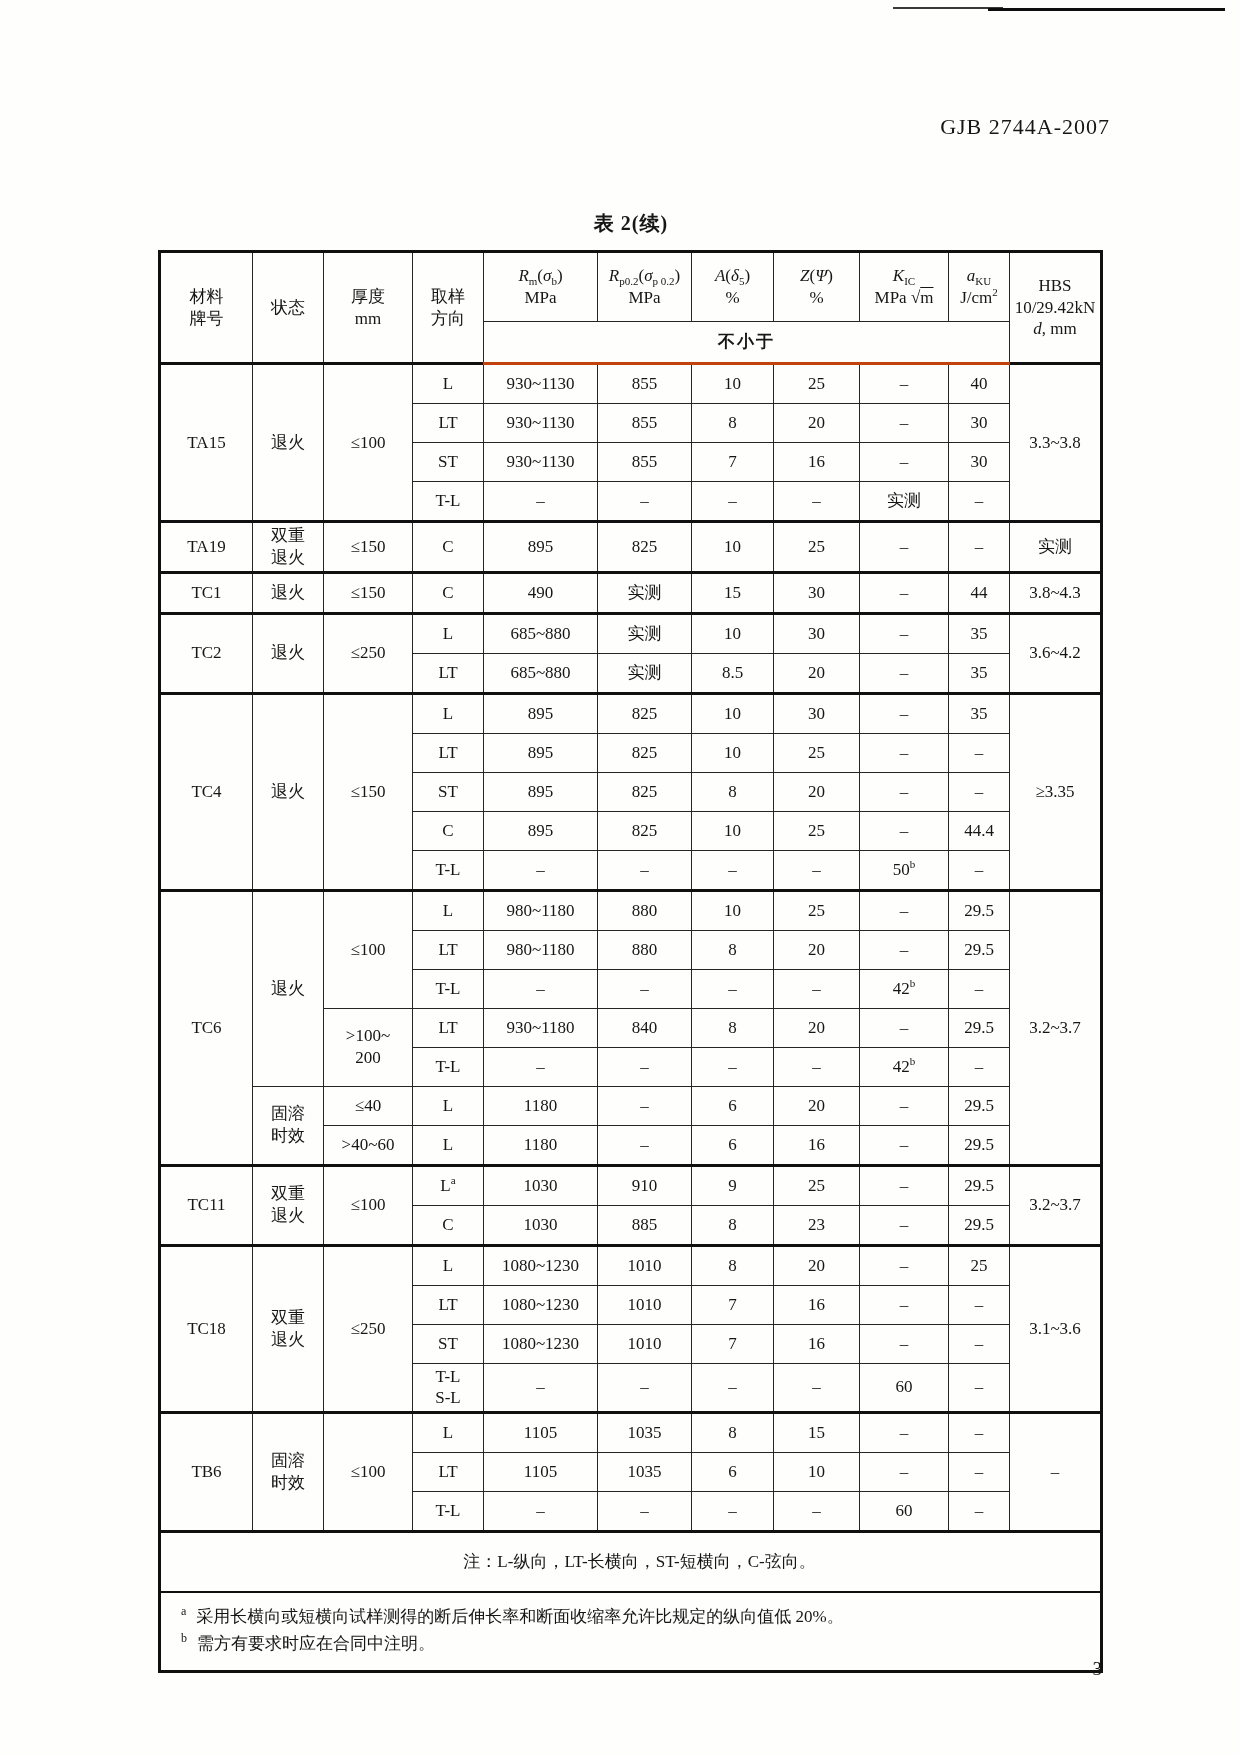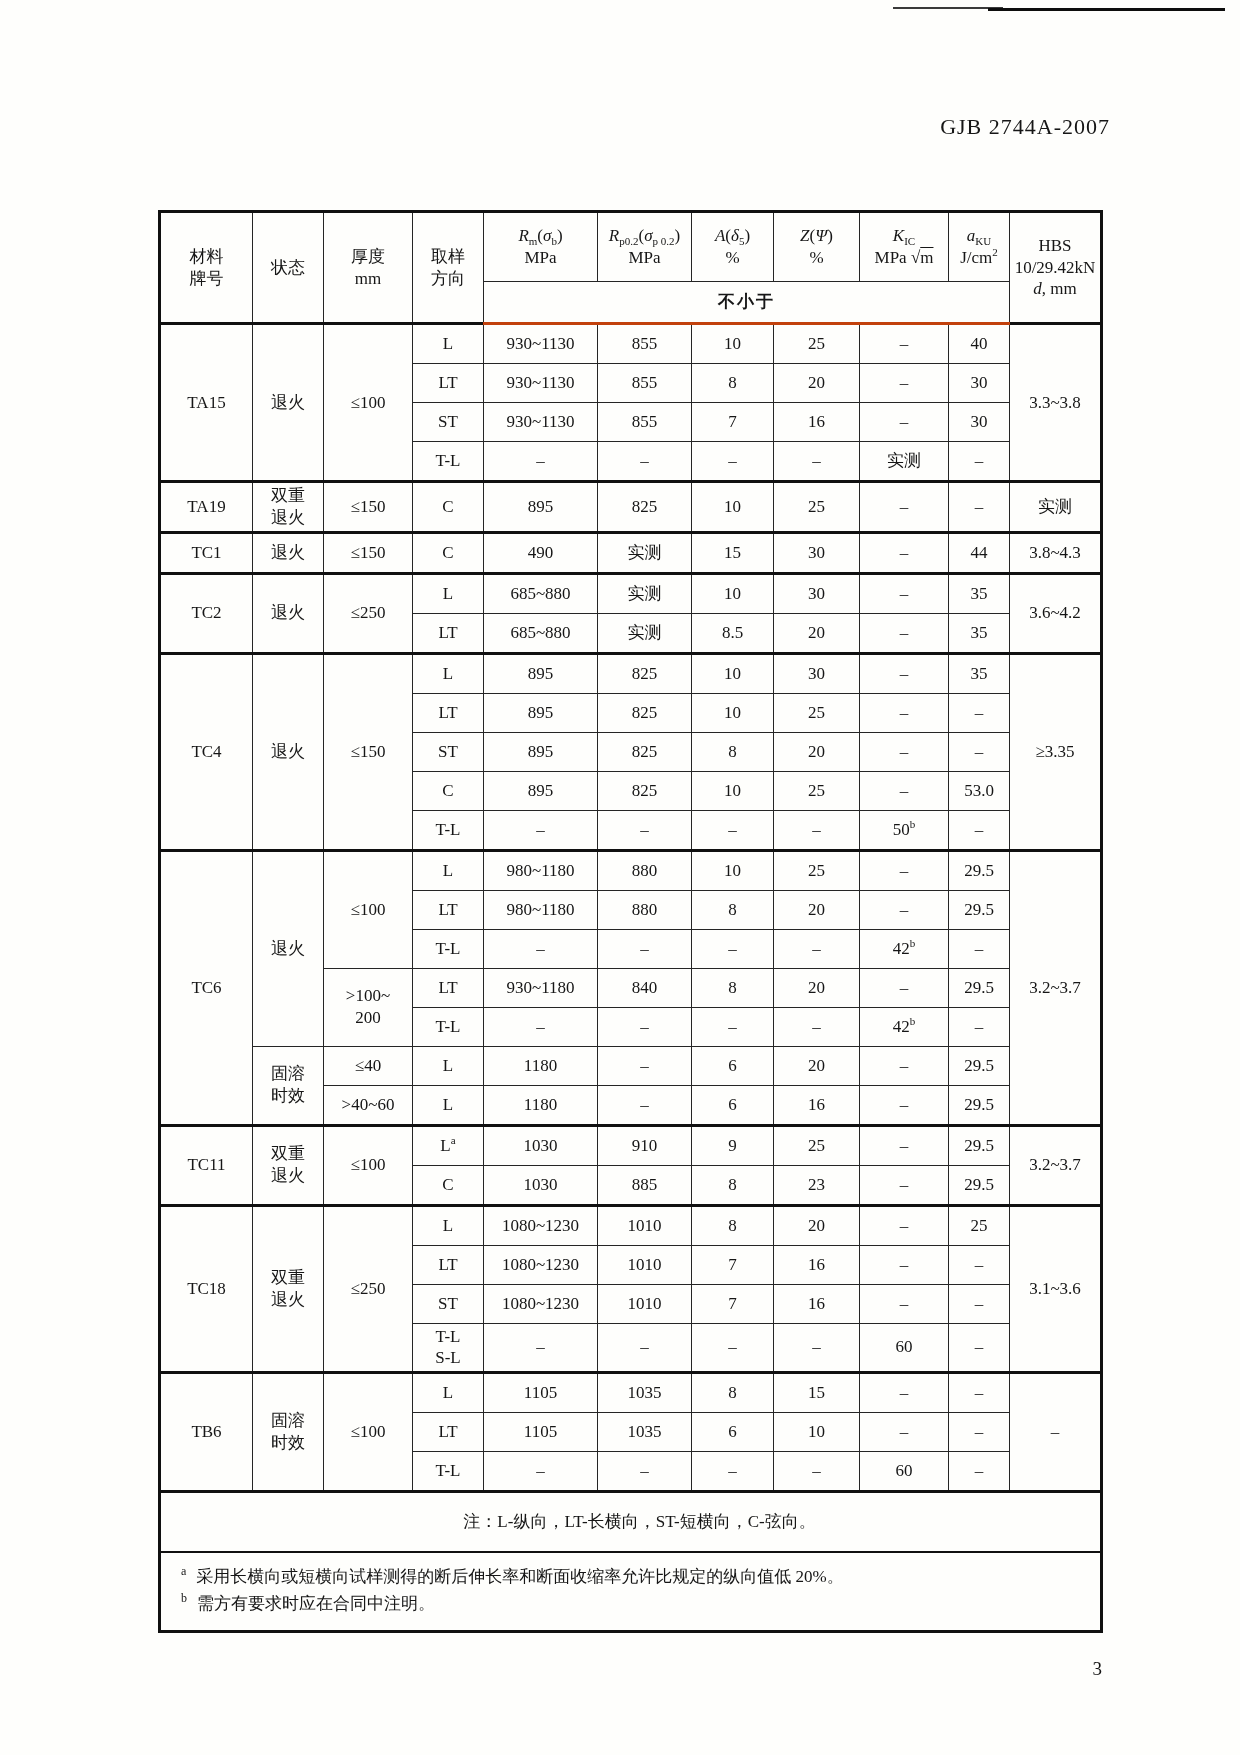--- a/index.html
+++ b/index.html
@@ -64,6 +64,7 @@
   <div class="std-code">GJB 2744A-2007</div>
 
   <div class="content">
+    <div class="tbl-title">表 2(续)</div>
     <table id="spec-table">
       <colgroup>
         <col style="width:93px">

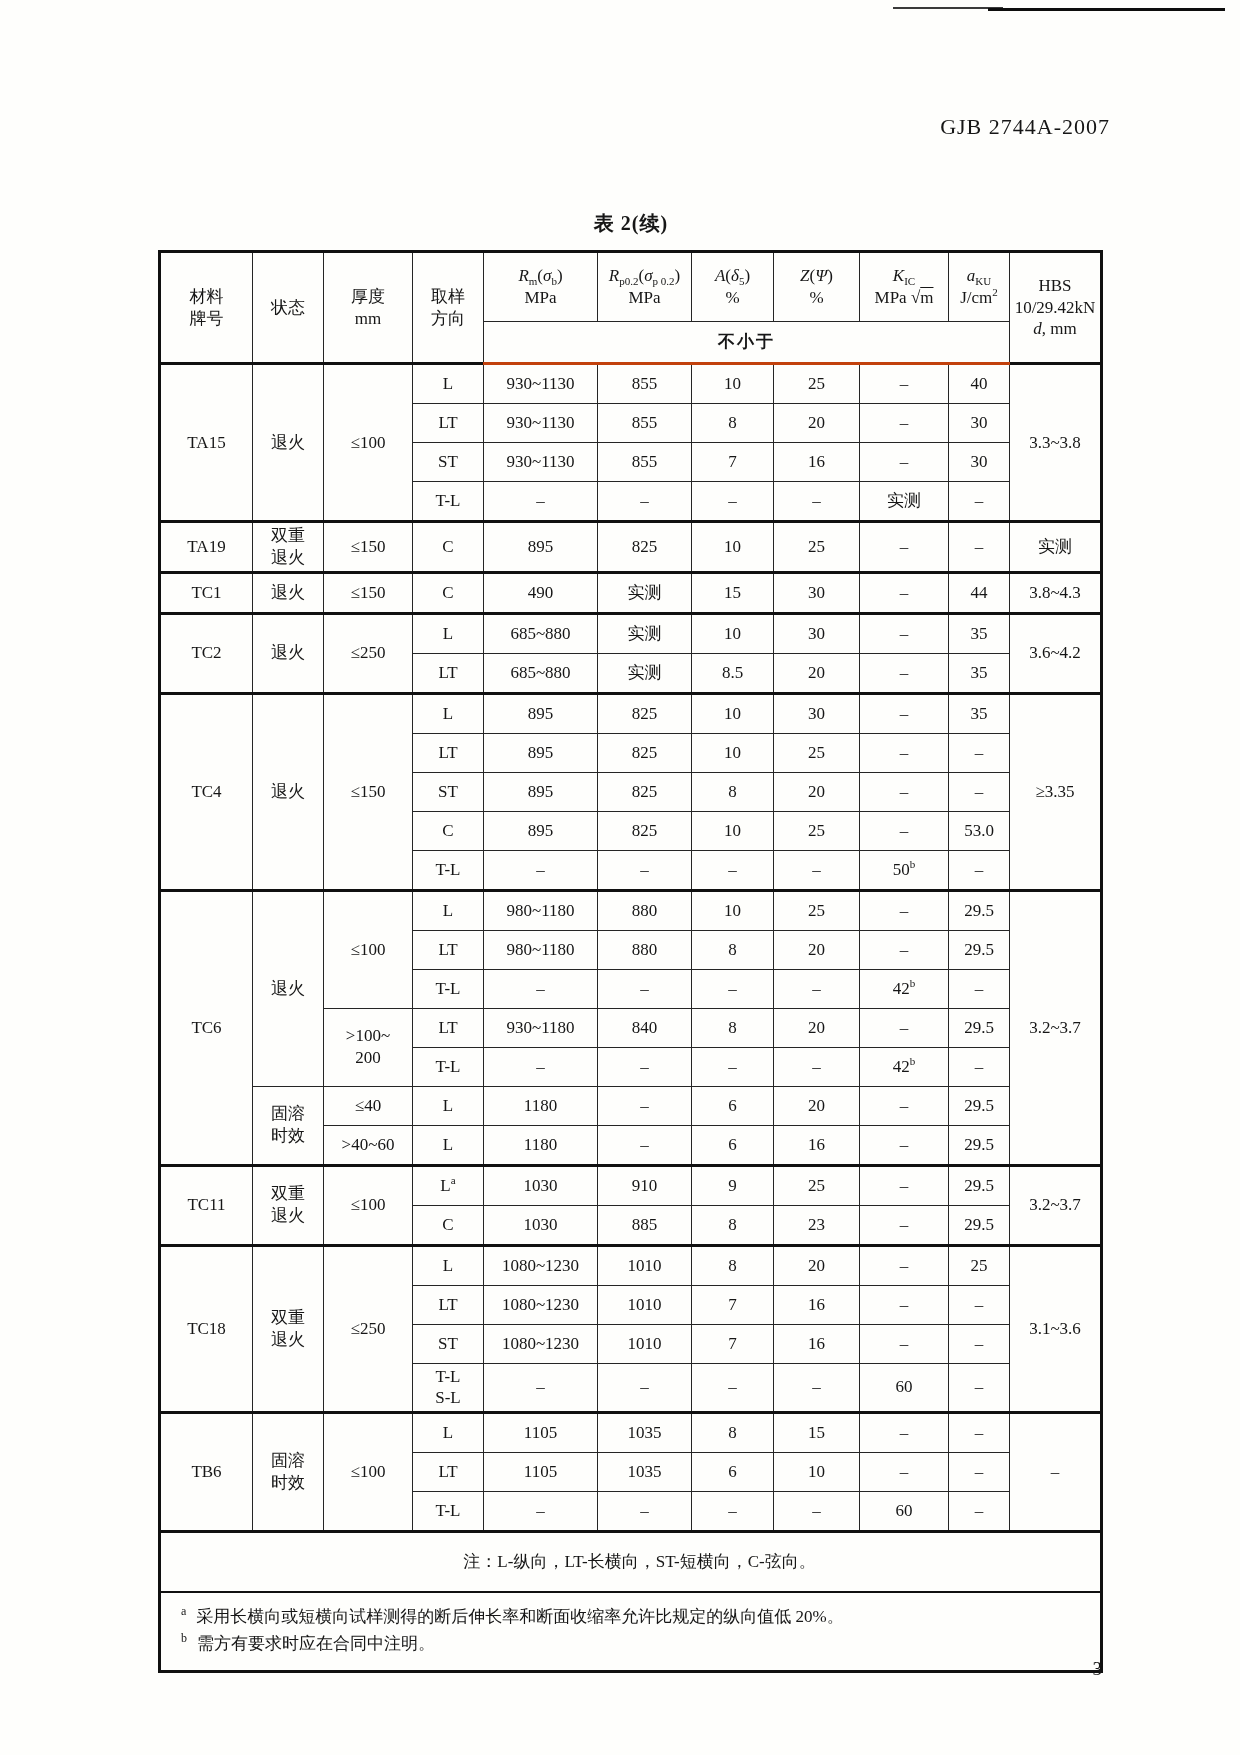--- a/index.html
+++ b/index.html
@@ -224,7 +224,7 @@
             <td>10</td>
             <td>25</td>
             <td>–</td>
-            <td>53.0</td>
+            <td>44.4</td>
           </tr>
           <tr>
             <td>T-L</td>

